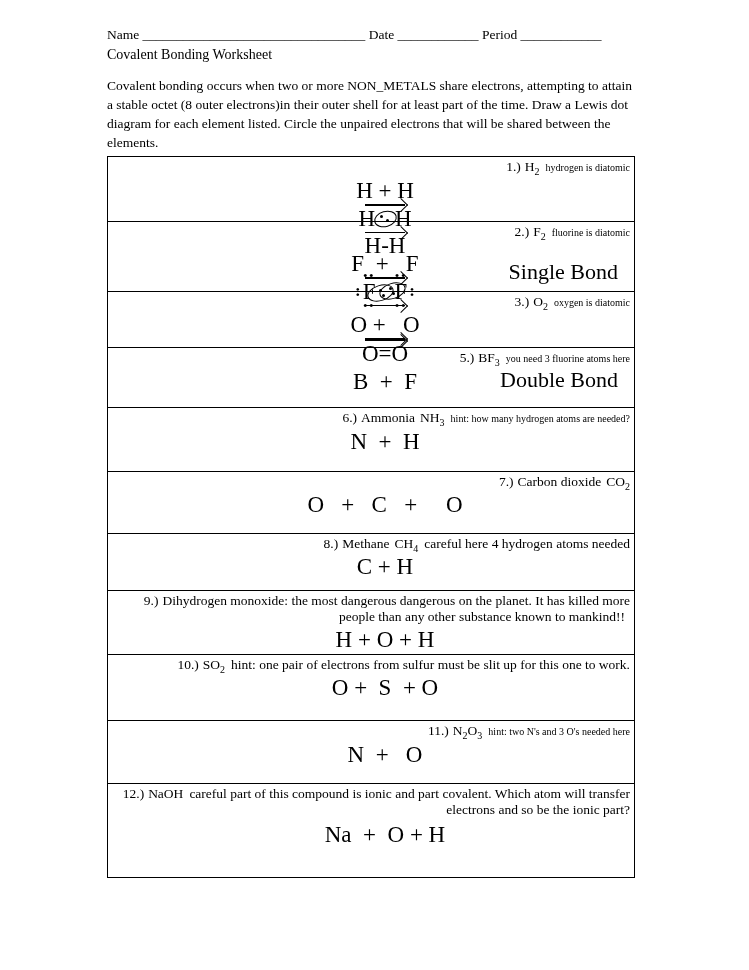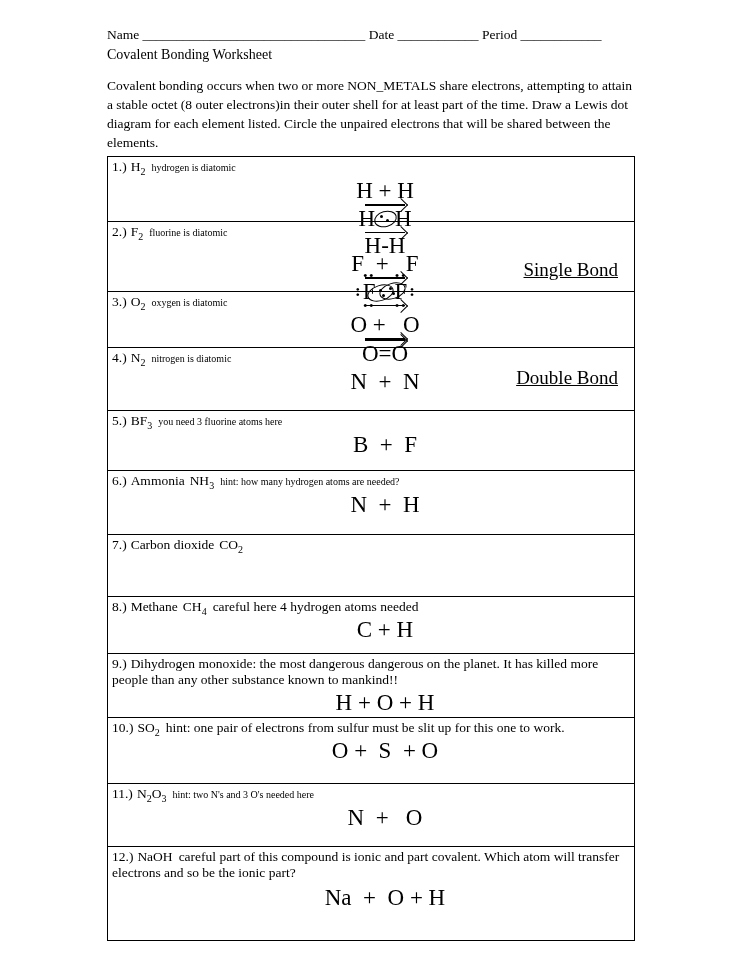--- a/index.html
+++ b/index.html
@@ -17,7 +17,7 @@
   .intro { font-size: 13.5px; line-height: 19px; margin-top: 13px; }
 
   .sheet { margin-top: 4px; border: 1px solid #000; }
-  .prow { border-top: 1px solid #000; padding: 2px 4px 0 4px; position: relative; }
+  .prow { border-top: 1px solid #000; padding: 2px 4px 0 4px; position: relative; text-align: right; }
   .prow:first-child { border-top: none; }
 
   .r1 { height: 64px; } .r2 { height: 70px; } .r3 { height: 56px; }

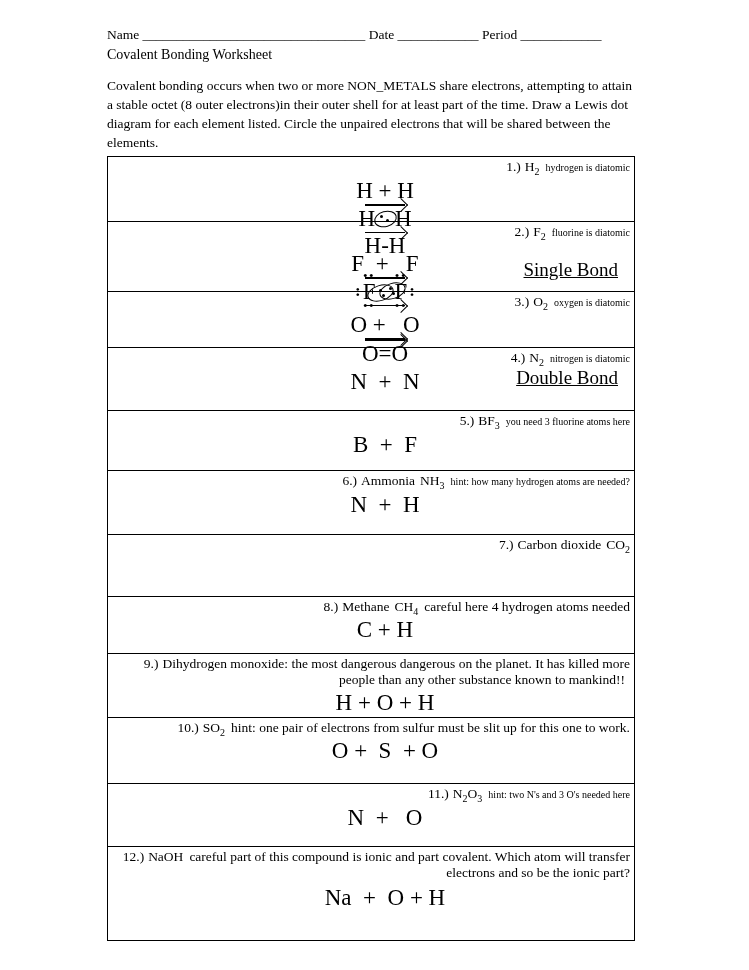--- a/index.html
+++ b/index.html
@@ -38,7 +38,7 @@
   .r3 .eq { margin-top: 1px; }
   .r12 .eq { margin-top: 4px; }
   .eq-text { white-space: pre; }
-  .bond-label { margin-left: auto; margin-right: 12px; font-size: 19px; white-space: pre; text-decoration: underline; }
+  .bond-label { margin-left: auto; margin-right: 12px; font-size: 22px; white-space: pre; }
   .eq-gap { display: inline-block; width: 46px; flex: none; }
 
   

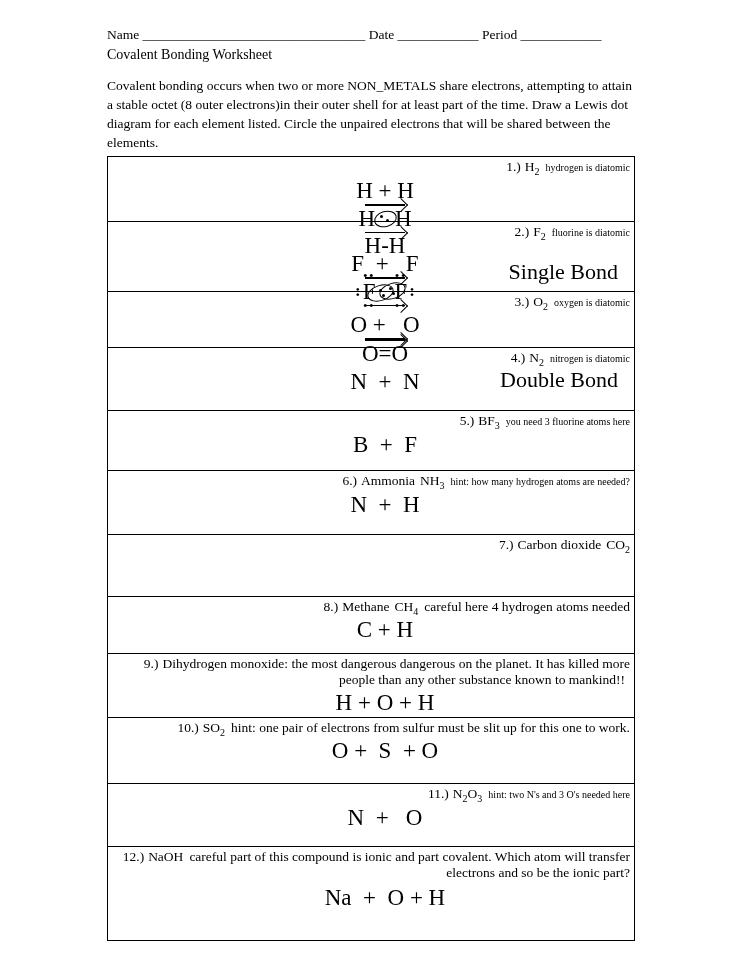--- a/index.html
+++ b/index.html
@@ -146,12 +146,6 @@
         </div>
       </div>
 
-      <div class="prow r4">
-        <div class="rhead"><span class="num">4.)</span><span class="formula"><span>N</span><sub>2</sub><span></span></span><span class="small-note">nitrogen is diatomic</span></div>
-        <div class="eq">
-            <span class="eq-text">N  +  N</span>
-          </div>
-      </div>
 
       <div class="prow r5">
         <div class="rhead"><span class="num">5.)</span><span class="formula"><span>BF</span><sub>3</sub><span></span></span><span class="small-note">you need 3 fluorine atoms here</span></div>

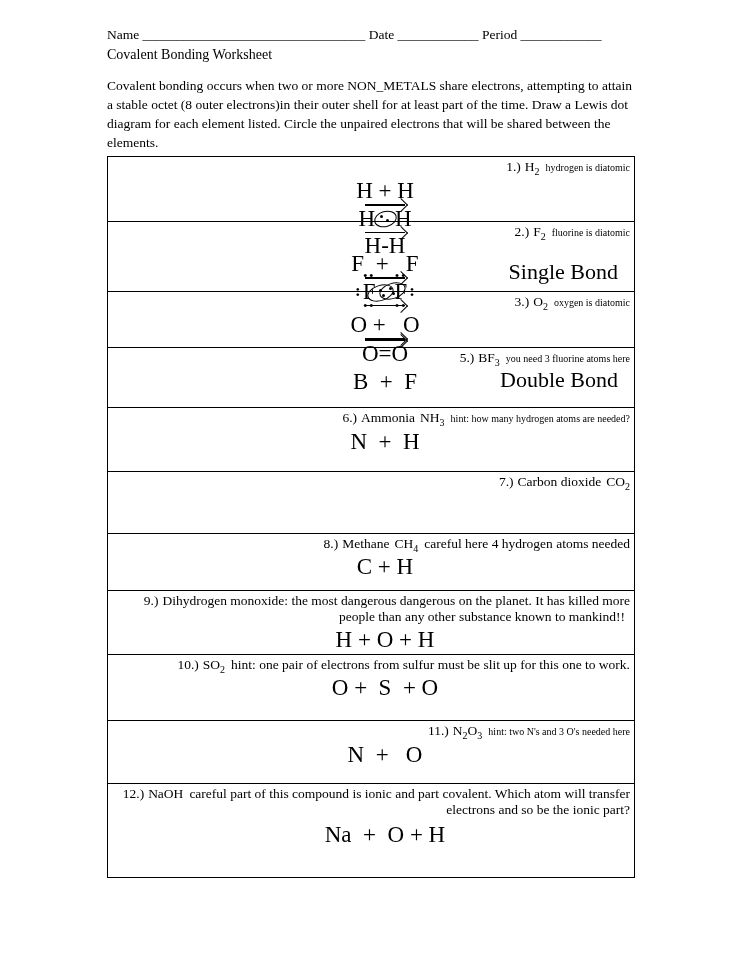--- a/index.html
+++ b/index.html
@@ -163,6 +163,9 @@
 
       <div class="prow r7">
         <div class="rhead"><span class="num">7.)</span><span class="pre">Carbon dioxide</span><span class="formula"><span>CO</span><sub>2</sub><span></span></span></div>
+        <div class="eq">
+            <span class="eq-text">O   +   C   +     O</span>
+          </div>
       </div>
 
       <div class="prow r8">

